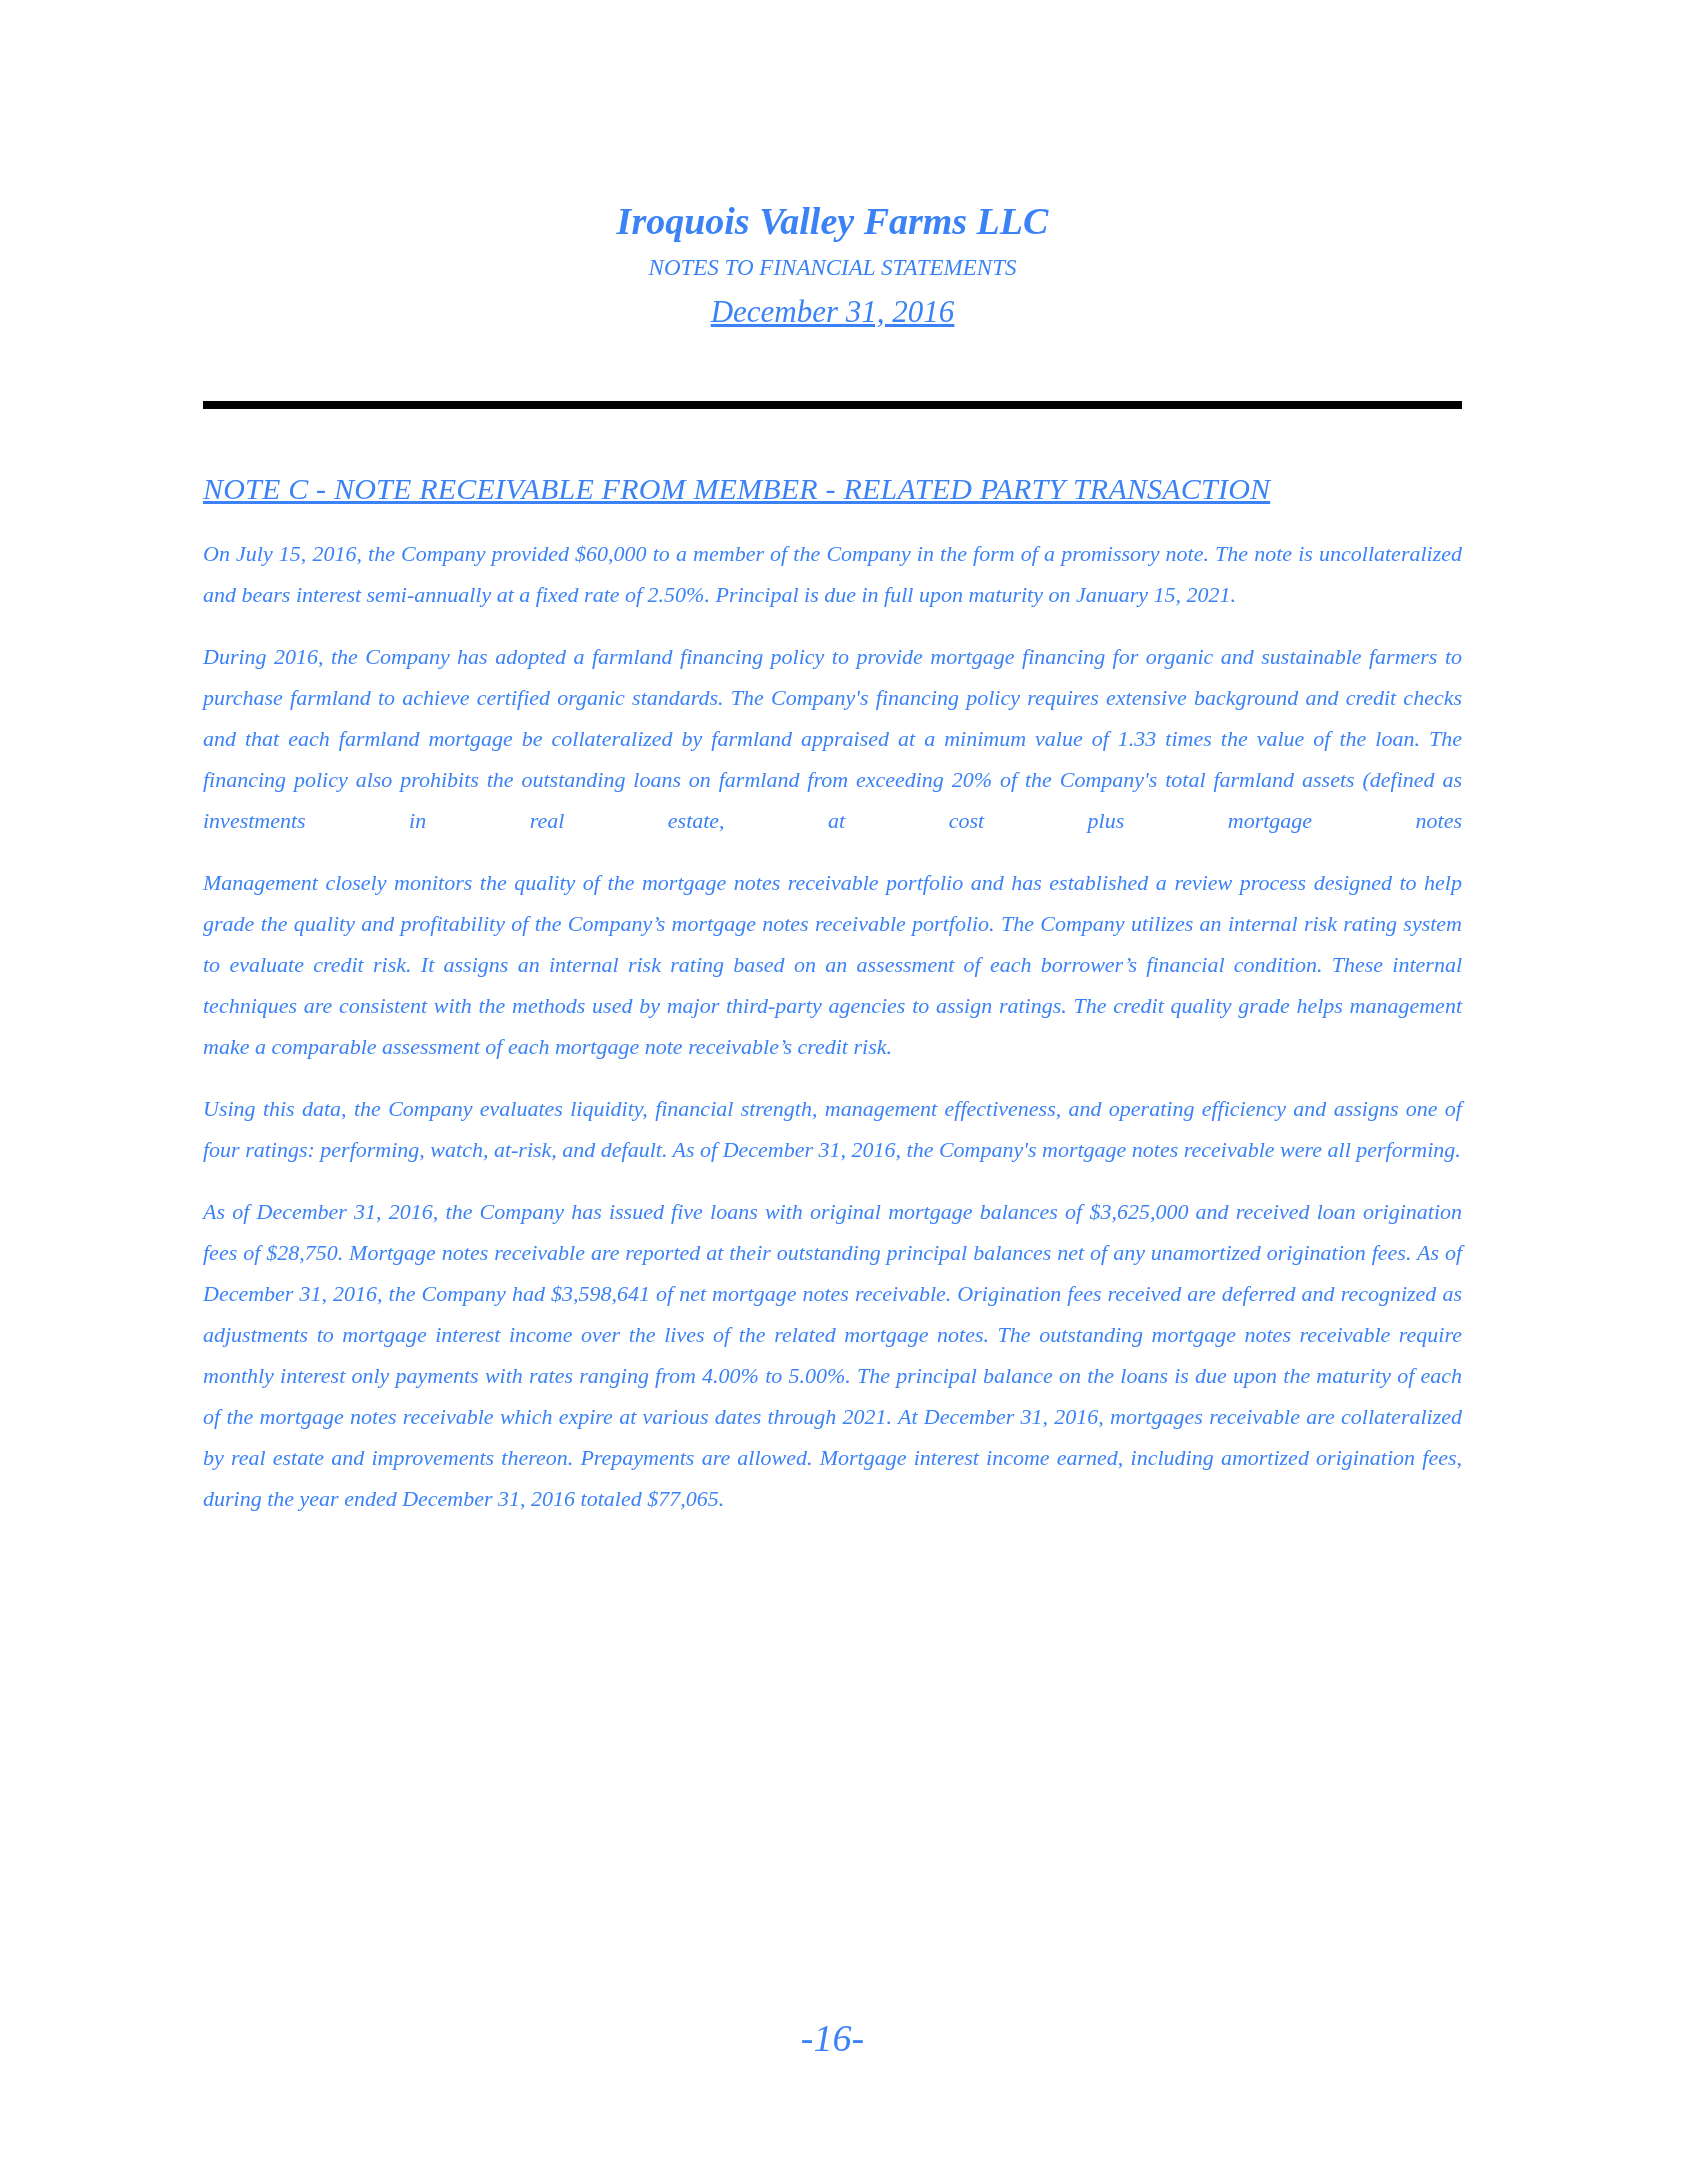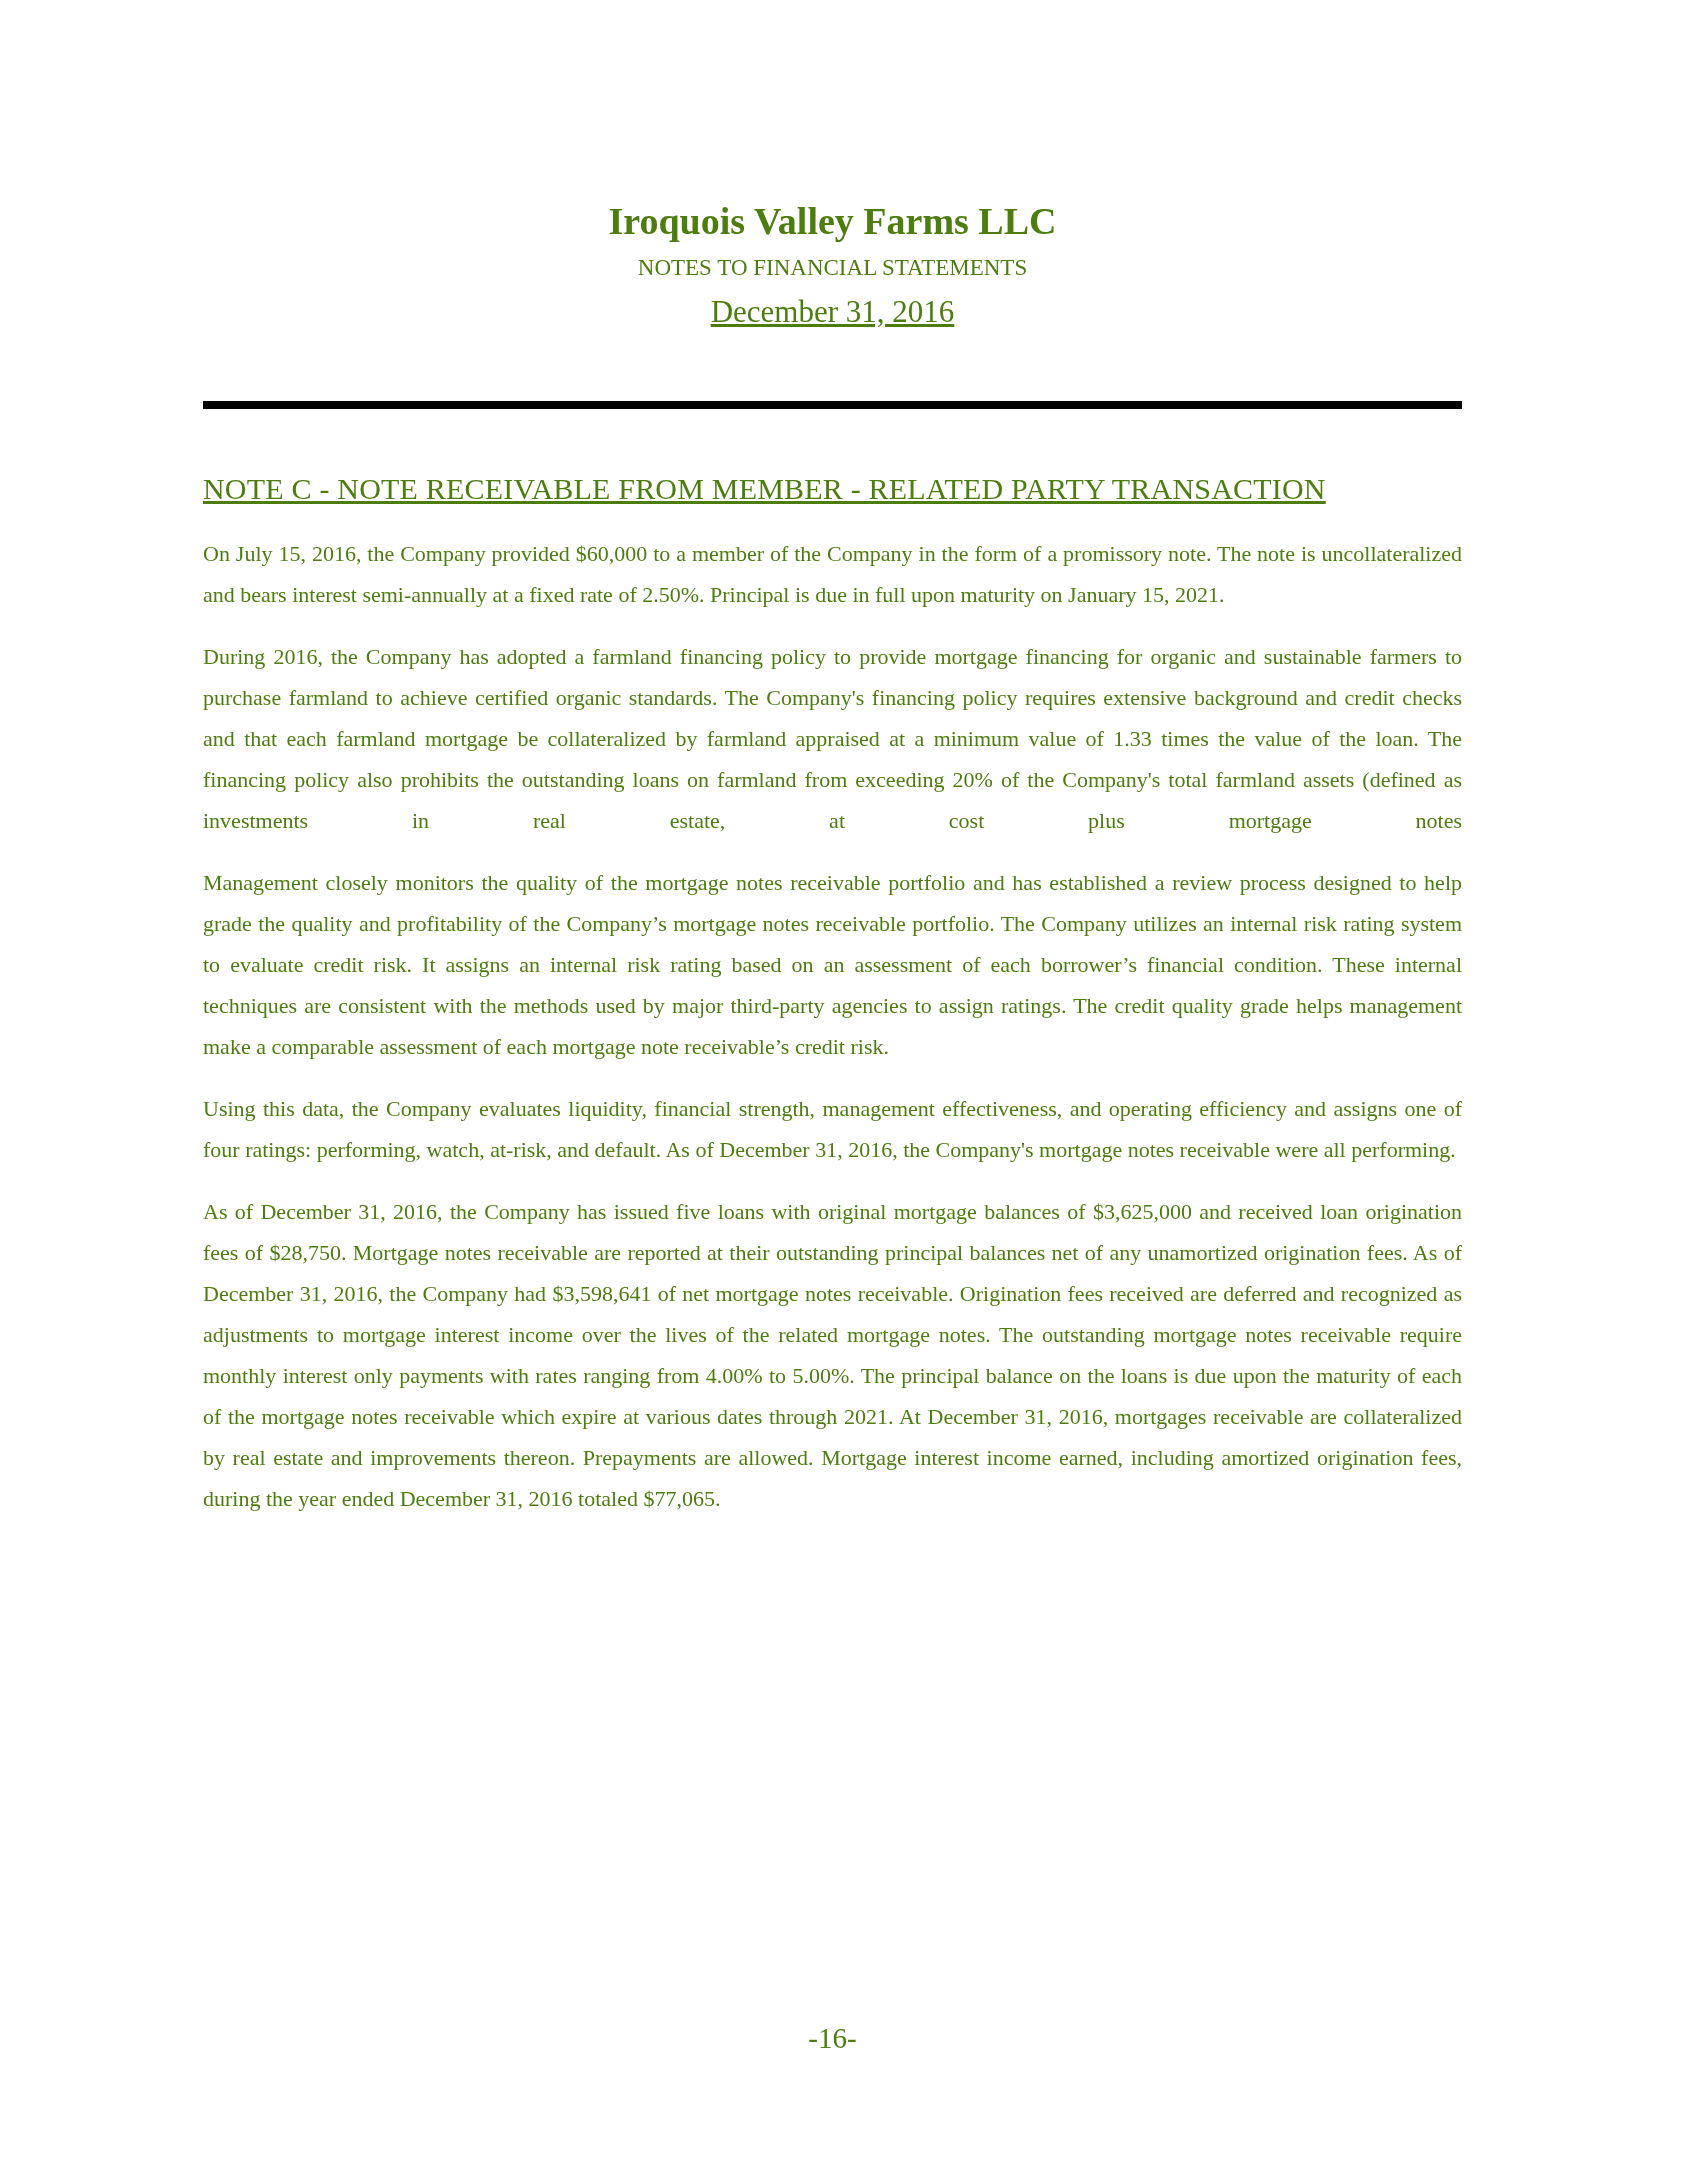--- a/index.html
+++ b/index.html
@@ -9,9 +9,10 @@
     width: 1683px;
     height: 2178px;
     background: #ffffff;
-    color: #4d7c0f;
+    color: #3b82f6;
     font-family: "Liberation Serif", serif;
     overflow: hidden;
+    font-style: italic;
   }
   .content {
     position: absolute;

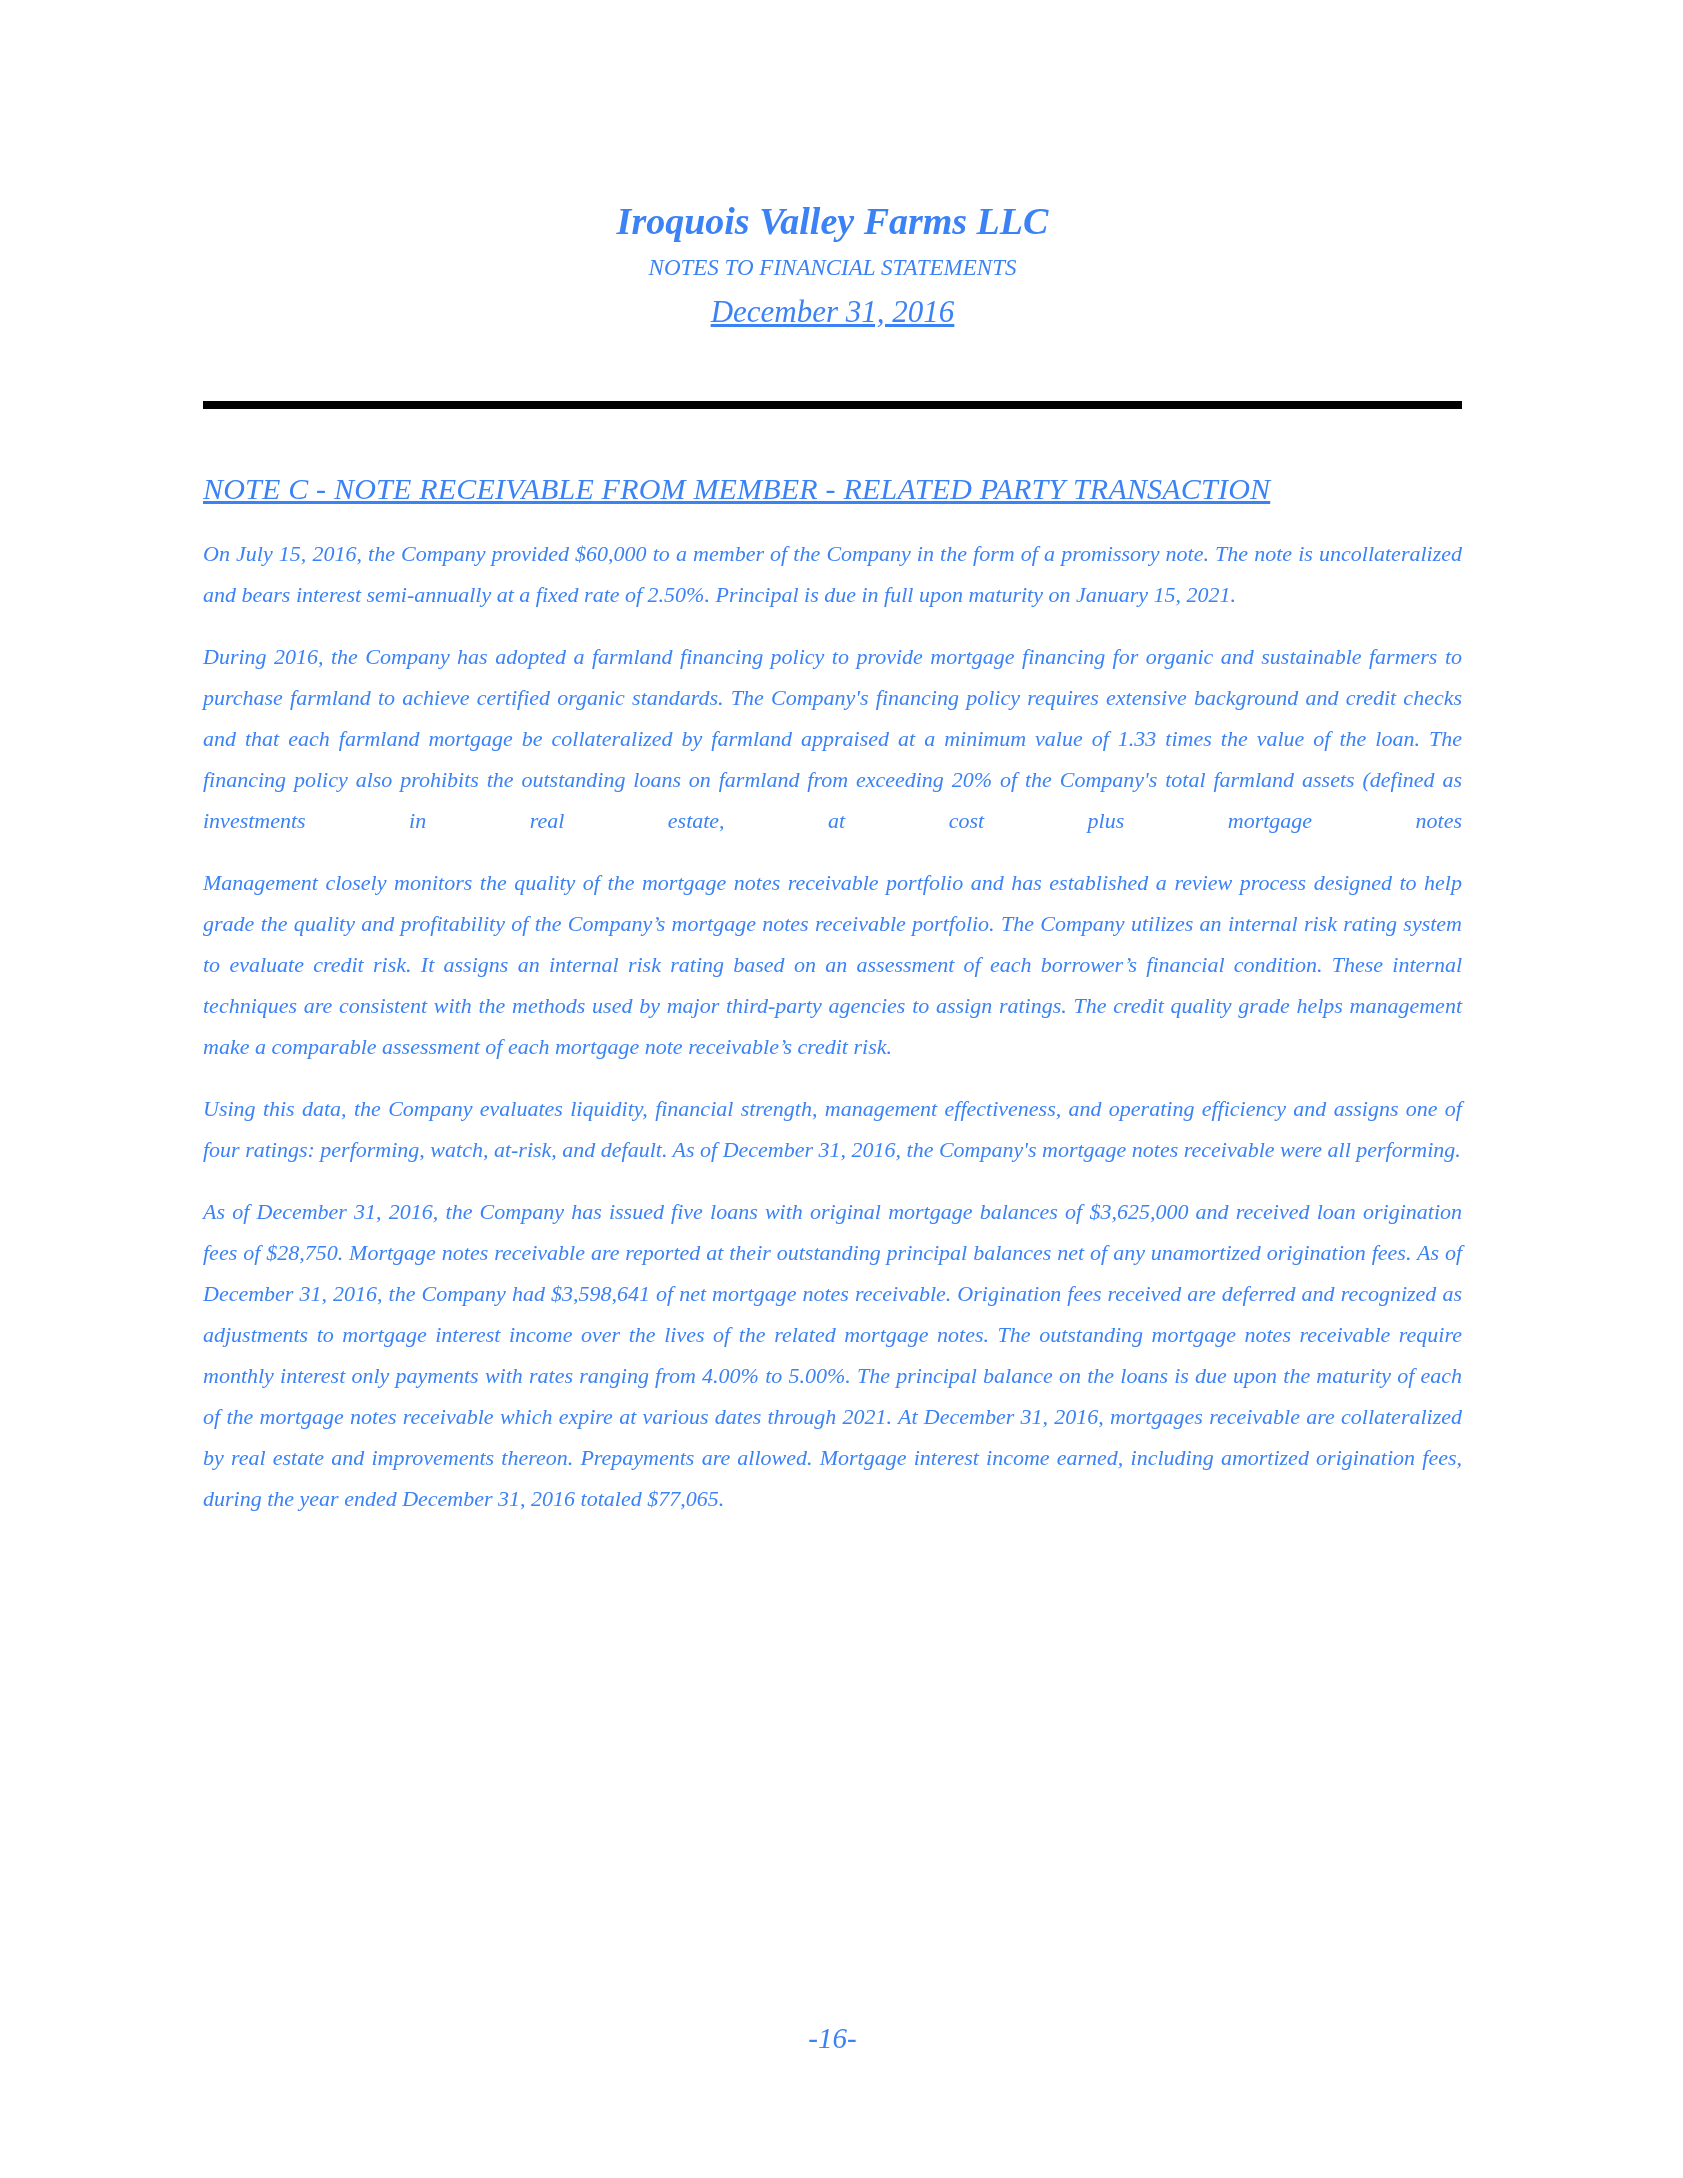--- a/index.html
+++ b/index.html
@@ -66,7 +66,7 @@
     left: 203px;
     width: 1259px;
     text-align: center;
-    font-size: 29px;
+    font-size: 38px;
     line-height: 41px;
   }
 </style>

